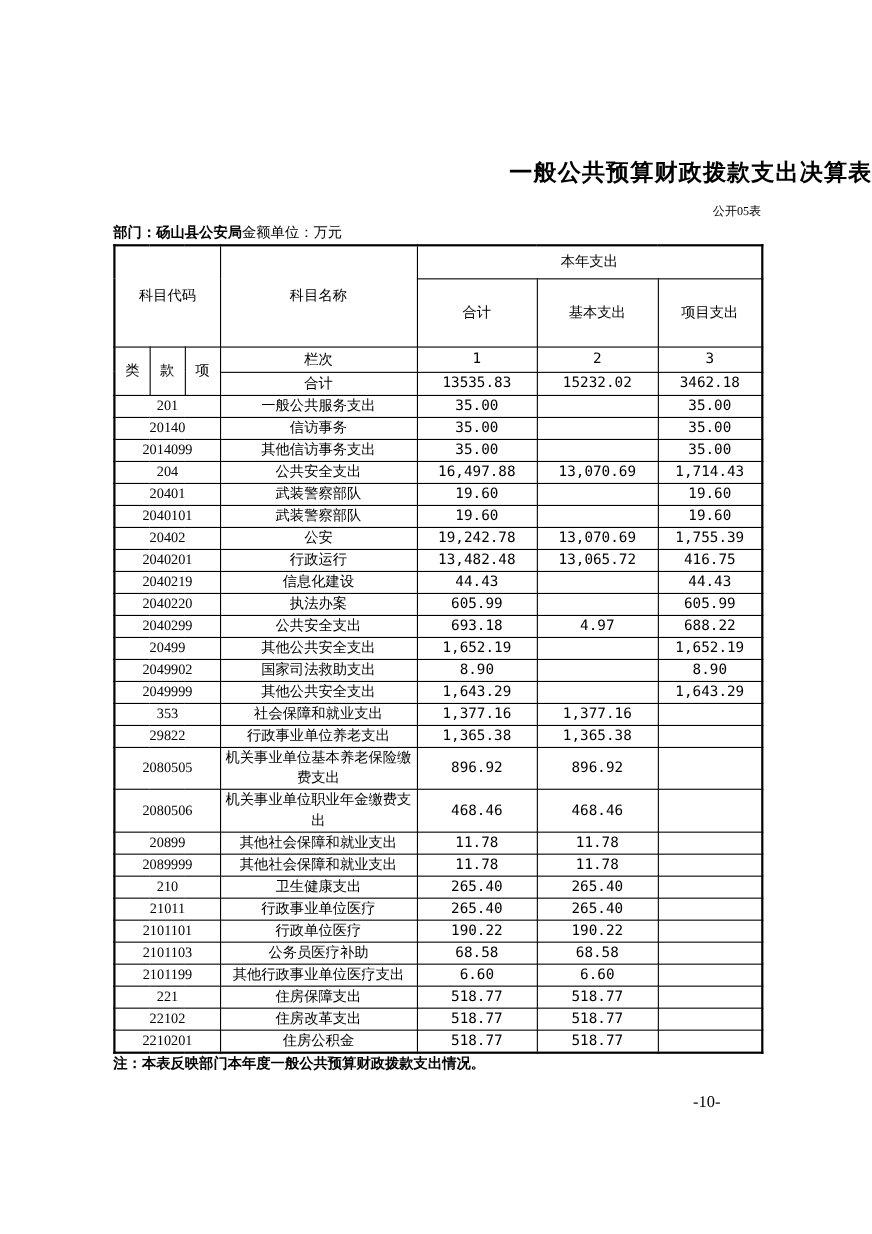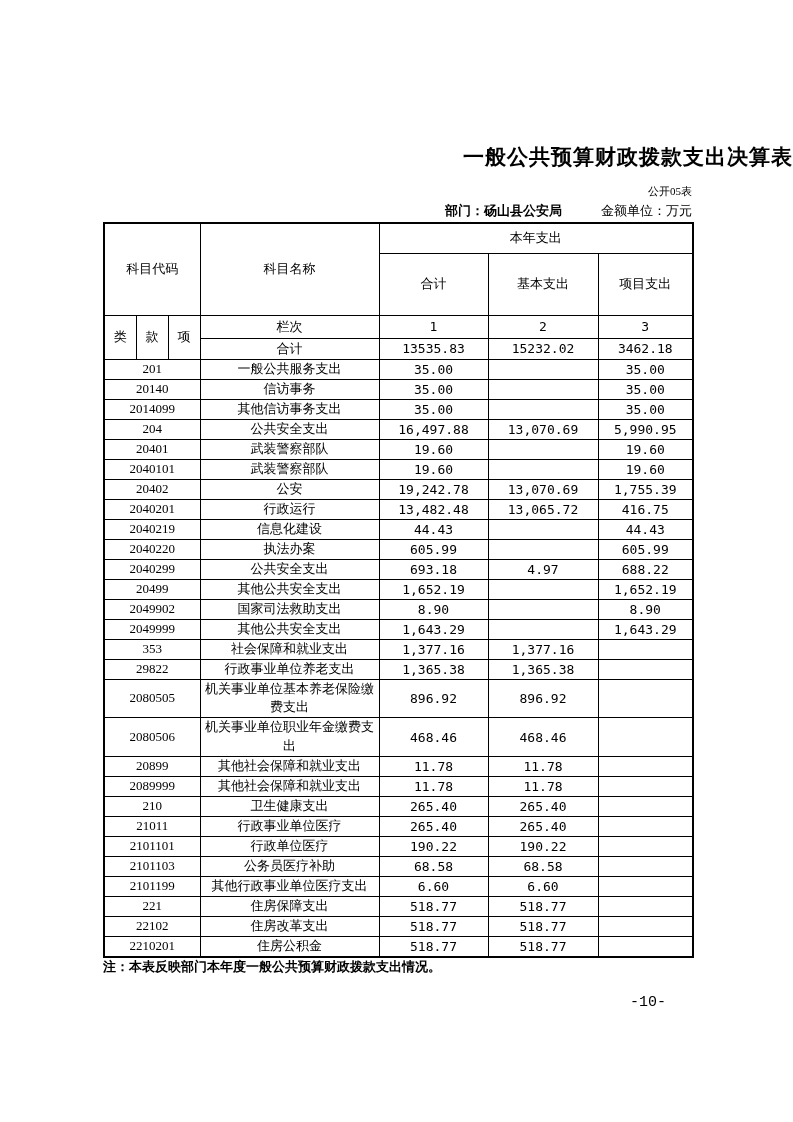--- a/index.html
+++ b/index.html
@@ -32,9 +32,8 @@
     top: 202px; left: 103px;
     width: 589px;
     display: flex;
-    justify-content: flex-end;
+    justify-content: flex-start;
     font-size: 13px;
-    gap: 39px;
   }
   .dept { font-weight: bold; }
   table.main {

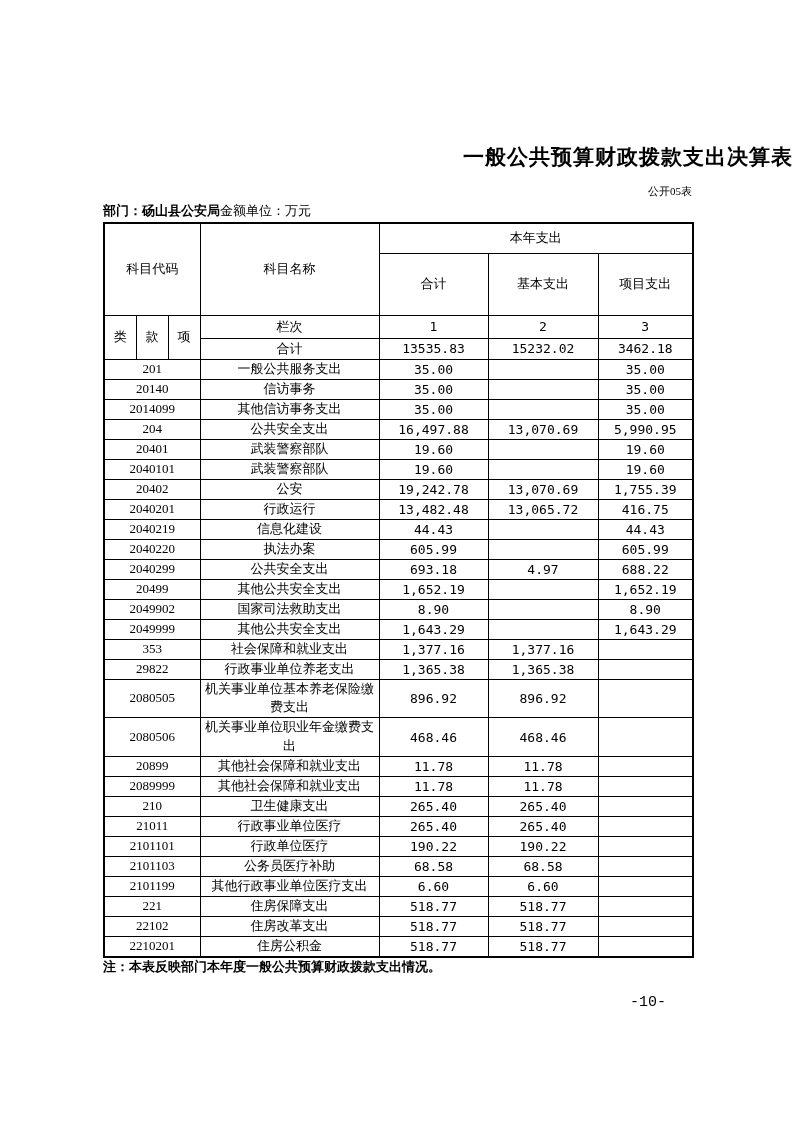--- a/index.html
+++ b/index.html
@@ -152,7 +152,7 @@
         <td class="name">公共安全支出</td>
         <td class="num">16,497.88</td>
         <td class="num">13,070.69</td>
-        <td class="num">5,990.95</td>
+        <td class="num">1,714.43</td>
       </tr>
       <tr>
         <td class="code" colspan="3">20401</td>

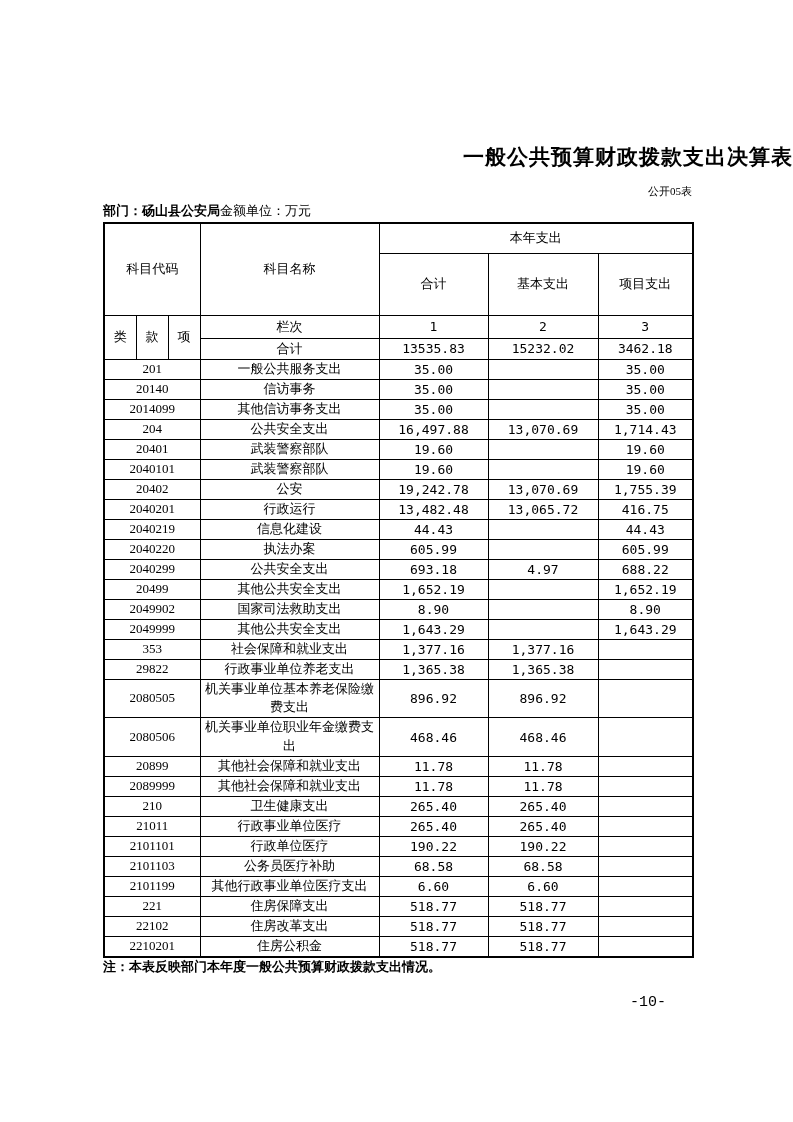--- a/index.html
+++ b/index.html
@@ -73,7 +73,7 @@
     position: absolute;
     top: 994px; left: 630px;
     font-size: 15px;
-    font-family: Liberation Mono, monospace;
+    font-family: Liberation Serif, serif;
   }
 </style>
 </head>

